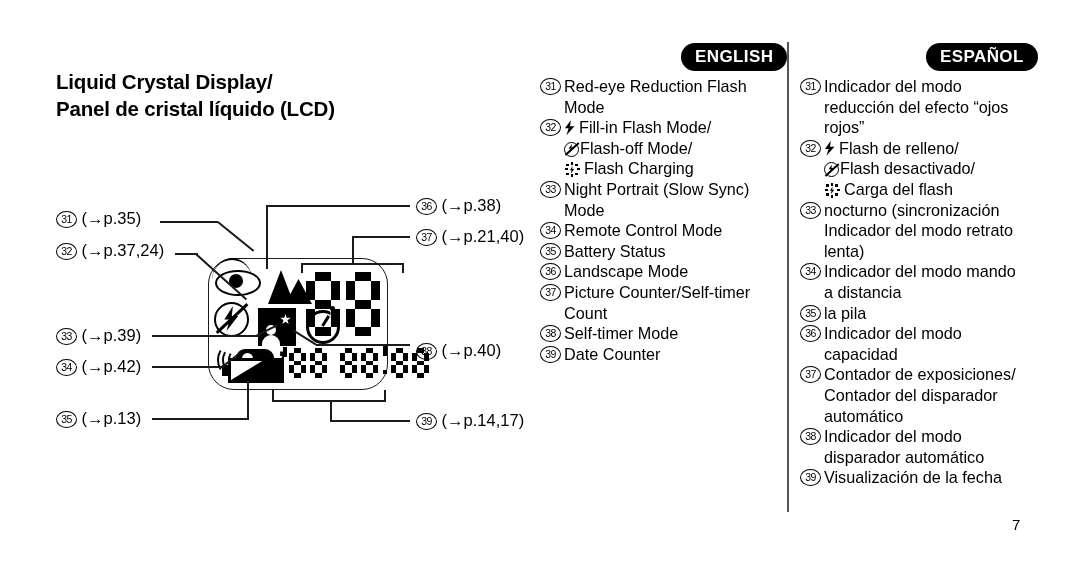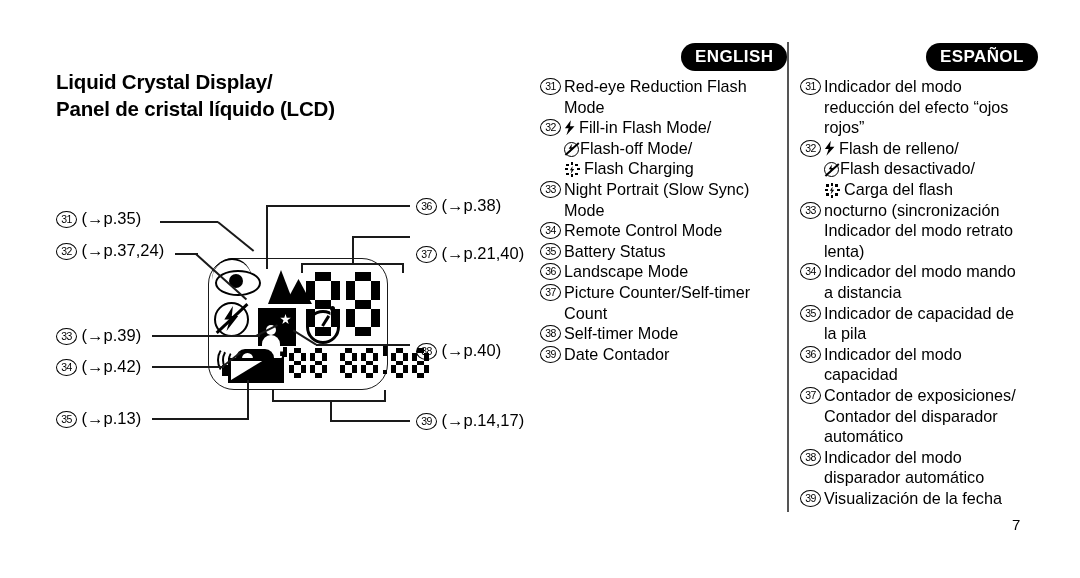--- a/index.html
+++ b/index.html
@@ -380,7 +380,7 @@
       <span class="cnum"><span style="display: inline-block; width: 19px; height: 15px; line-height: 14px; border: 1.3px solid rgb(0, 0, 0); border-radius: 50%; text-align: center; font-size: 10.5px; letter-spacing: -0.5px; vertical-align: 1px; font-family: &quot;Liberation Sans&quot;, sans-serif;">36</span></span>
       <span class="cref">(→p.38)</span>
     </div>
-    <div class="callout" style="left:416px;top:226px;margin-top:17px;">
+    <div class="callout" style="left:416px;top:226px;">
       <span class="cnum"><span style="display: inline-block; width: 19px; height: 15px; line-height: 14px; border: 1.3px solid rgb(0, 0, 0); border-radius: 50%; text-align: center; font-size: 10.5px; letter-spacing: -0.5px; vertical-align: 1px; font-family: &quot;Liberation Sans&quot;, sans-serif;">37</span></span>
       <span class="cref">(→p.21,40)</span>
     </div>

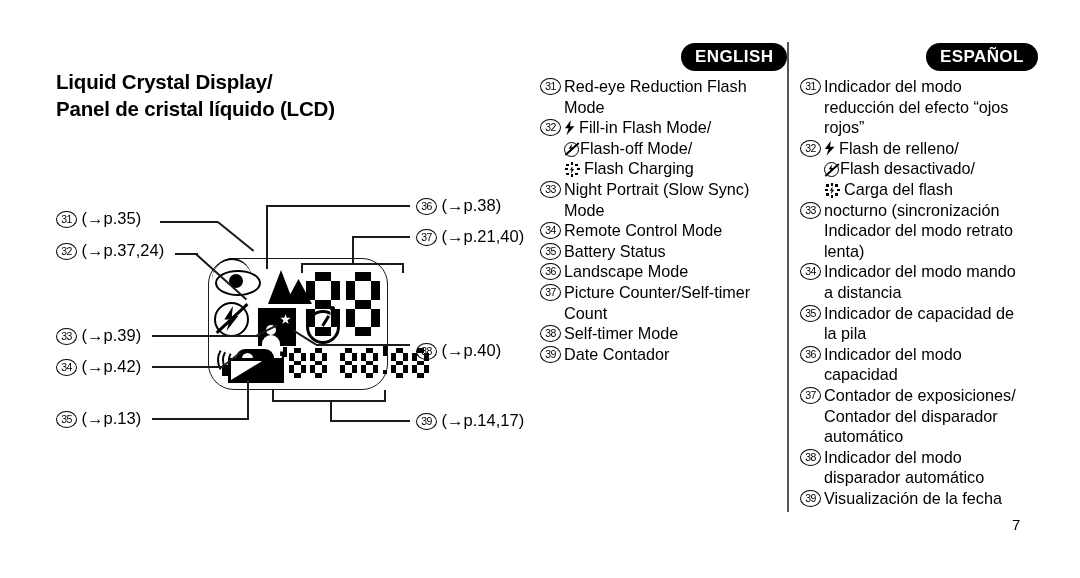--- a/index.html
+++ b/index.html
@@ -490,7 +490,6 @@
       <div class="legend-item">
         <div class="legend-num"><span style="display: inline-block; width: 19px; height: 15px; line-height: 14px; border: 1.3px solid rgb(0, 0, 0); border-radius: 50%; text-align: center; font-size: 10.5px; letter-spacing: -0.5px; vertical-align: 1px; font-family: &quot;Liberation Sans&quot;, sans-serif;">35</span></div>
         <div class="legend-text">
-          <span class="ln"><span>Indicador de capacidad de</span></span>
           <span class="ln"><span>la pila</span></span>
         </div>
       </div>

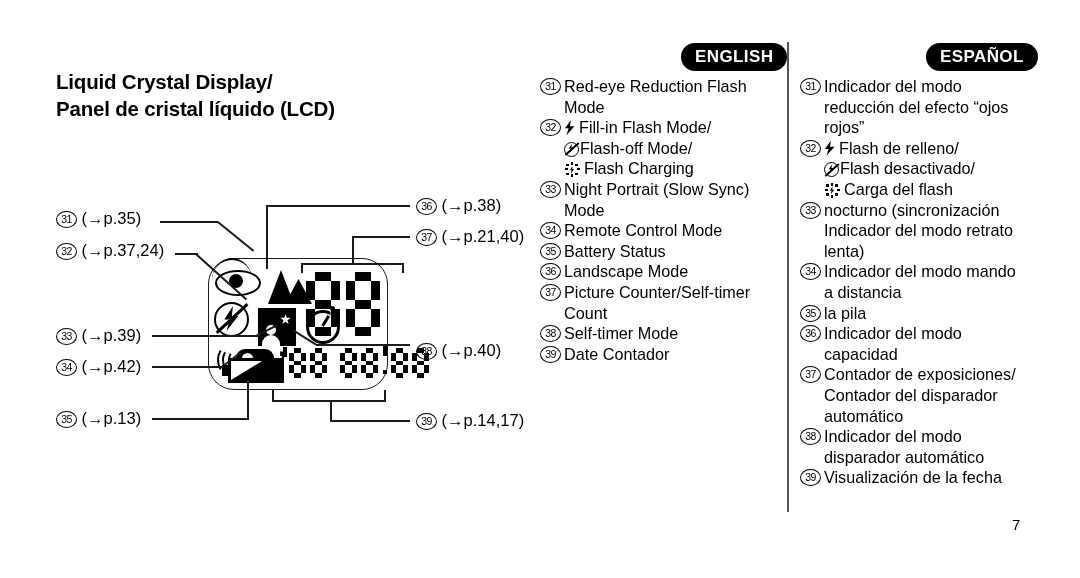--- a/index.html
+++ b/index.html
@@ -451,7 +451,7 @@
       <div class="legend-item">
         <div class="legend-num"><span style="display: inline-block; width: 19px; height: 15px; line-height: 14px; border: 1.3px solid rgb(0, 0, 0); border-radius: 50%; text-align: center; font-size: 10.5px; letter-spacing: -0.5px; vertical-align: 1px; font-family: &quot;Liberation Sans&quot;, sans-serif;">39</span></div>
         <div class="legend-text">
-          <span class="ln"><span>Date Contador</span></span>
+          <span class="ln"><span>Date Counter</span></span>
         </div>
       </div>
     </div>

